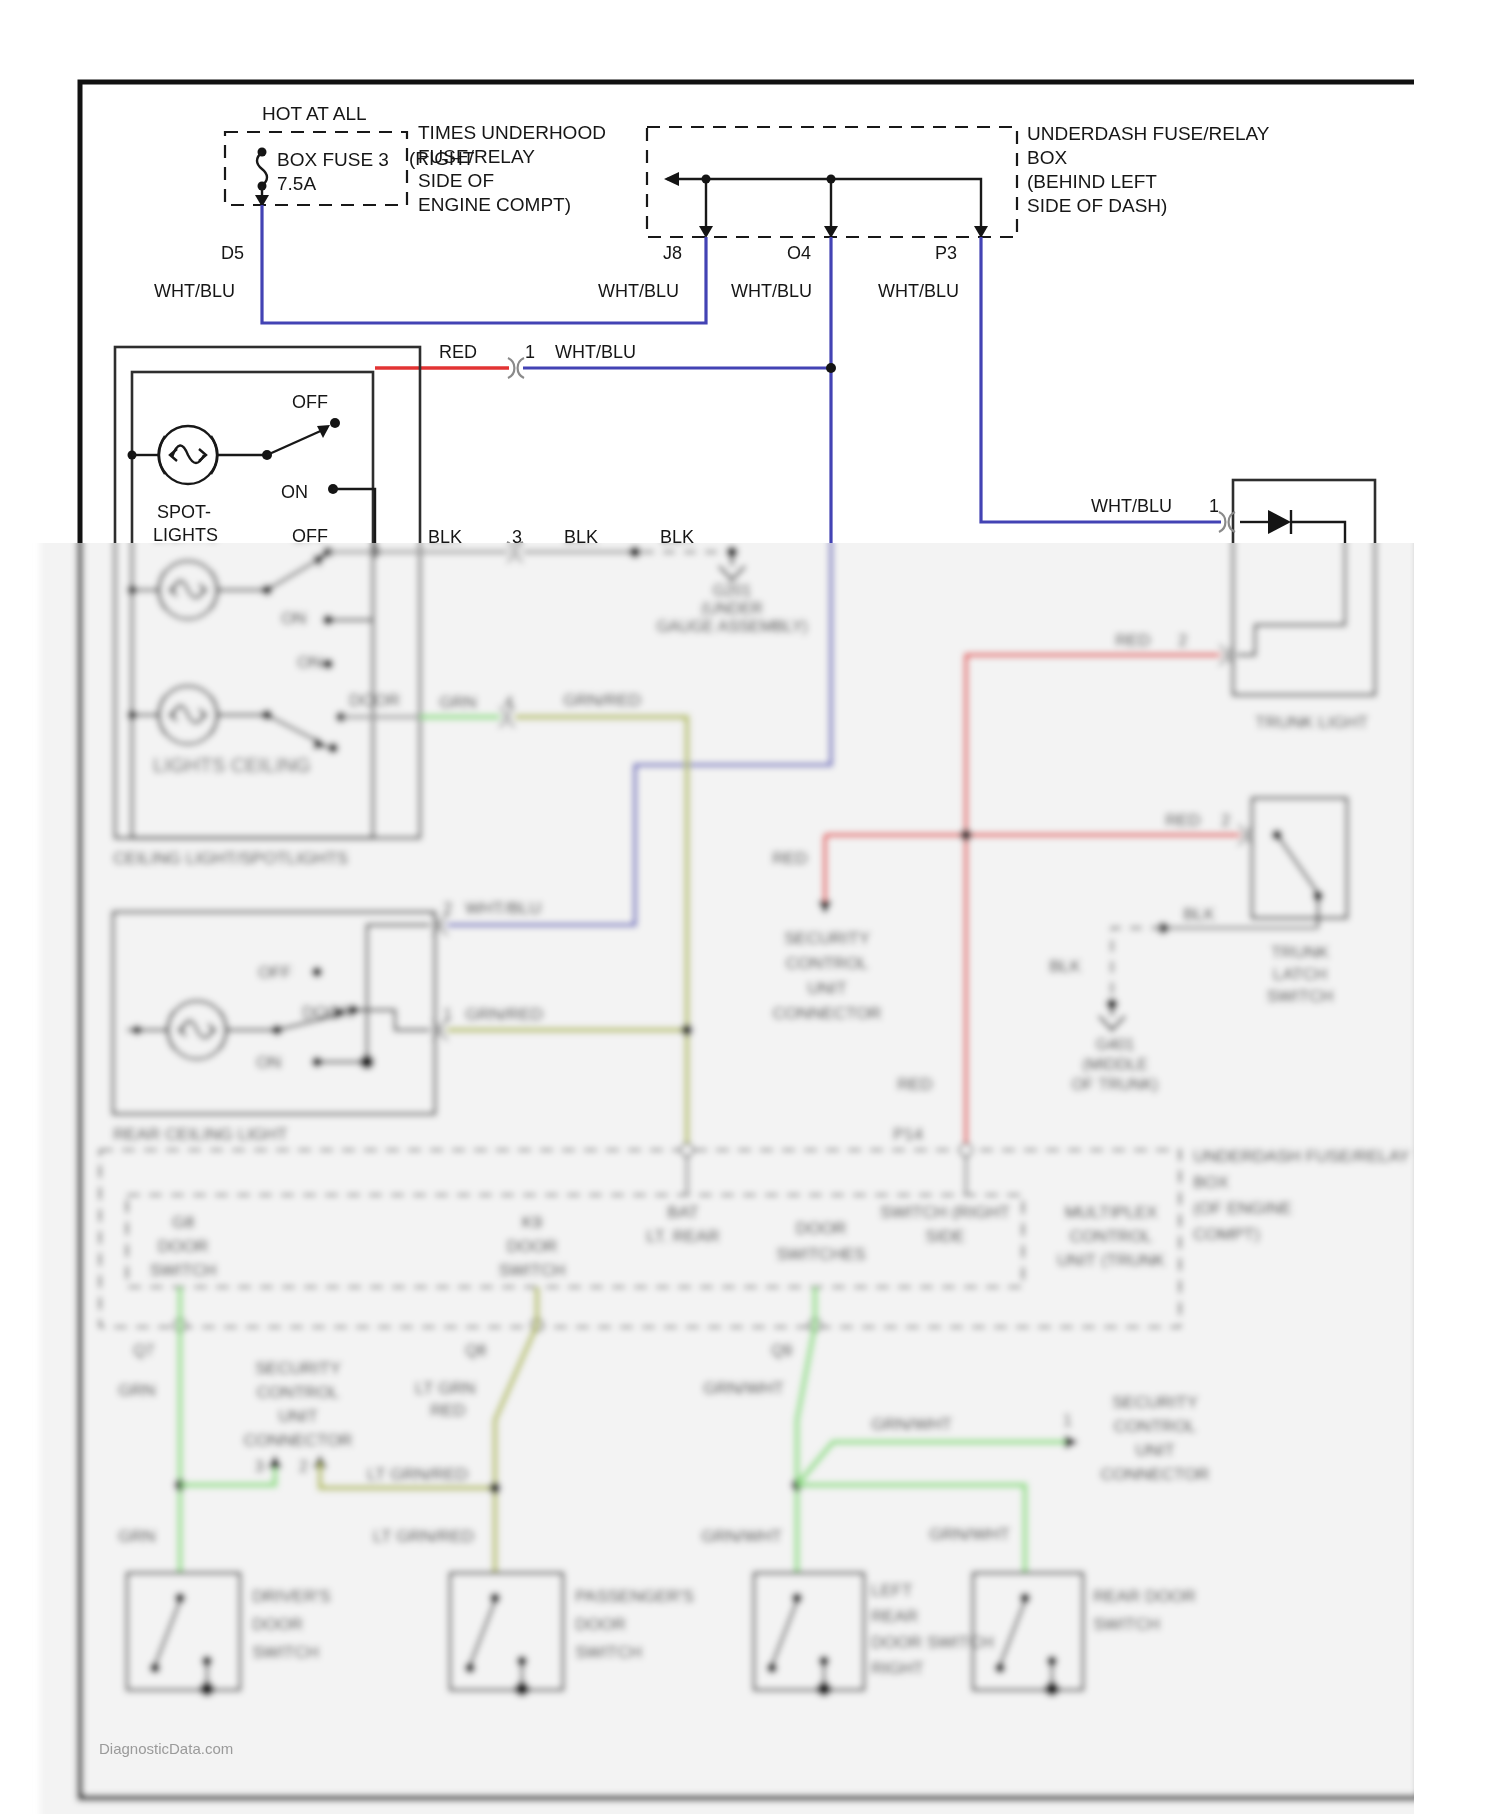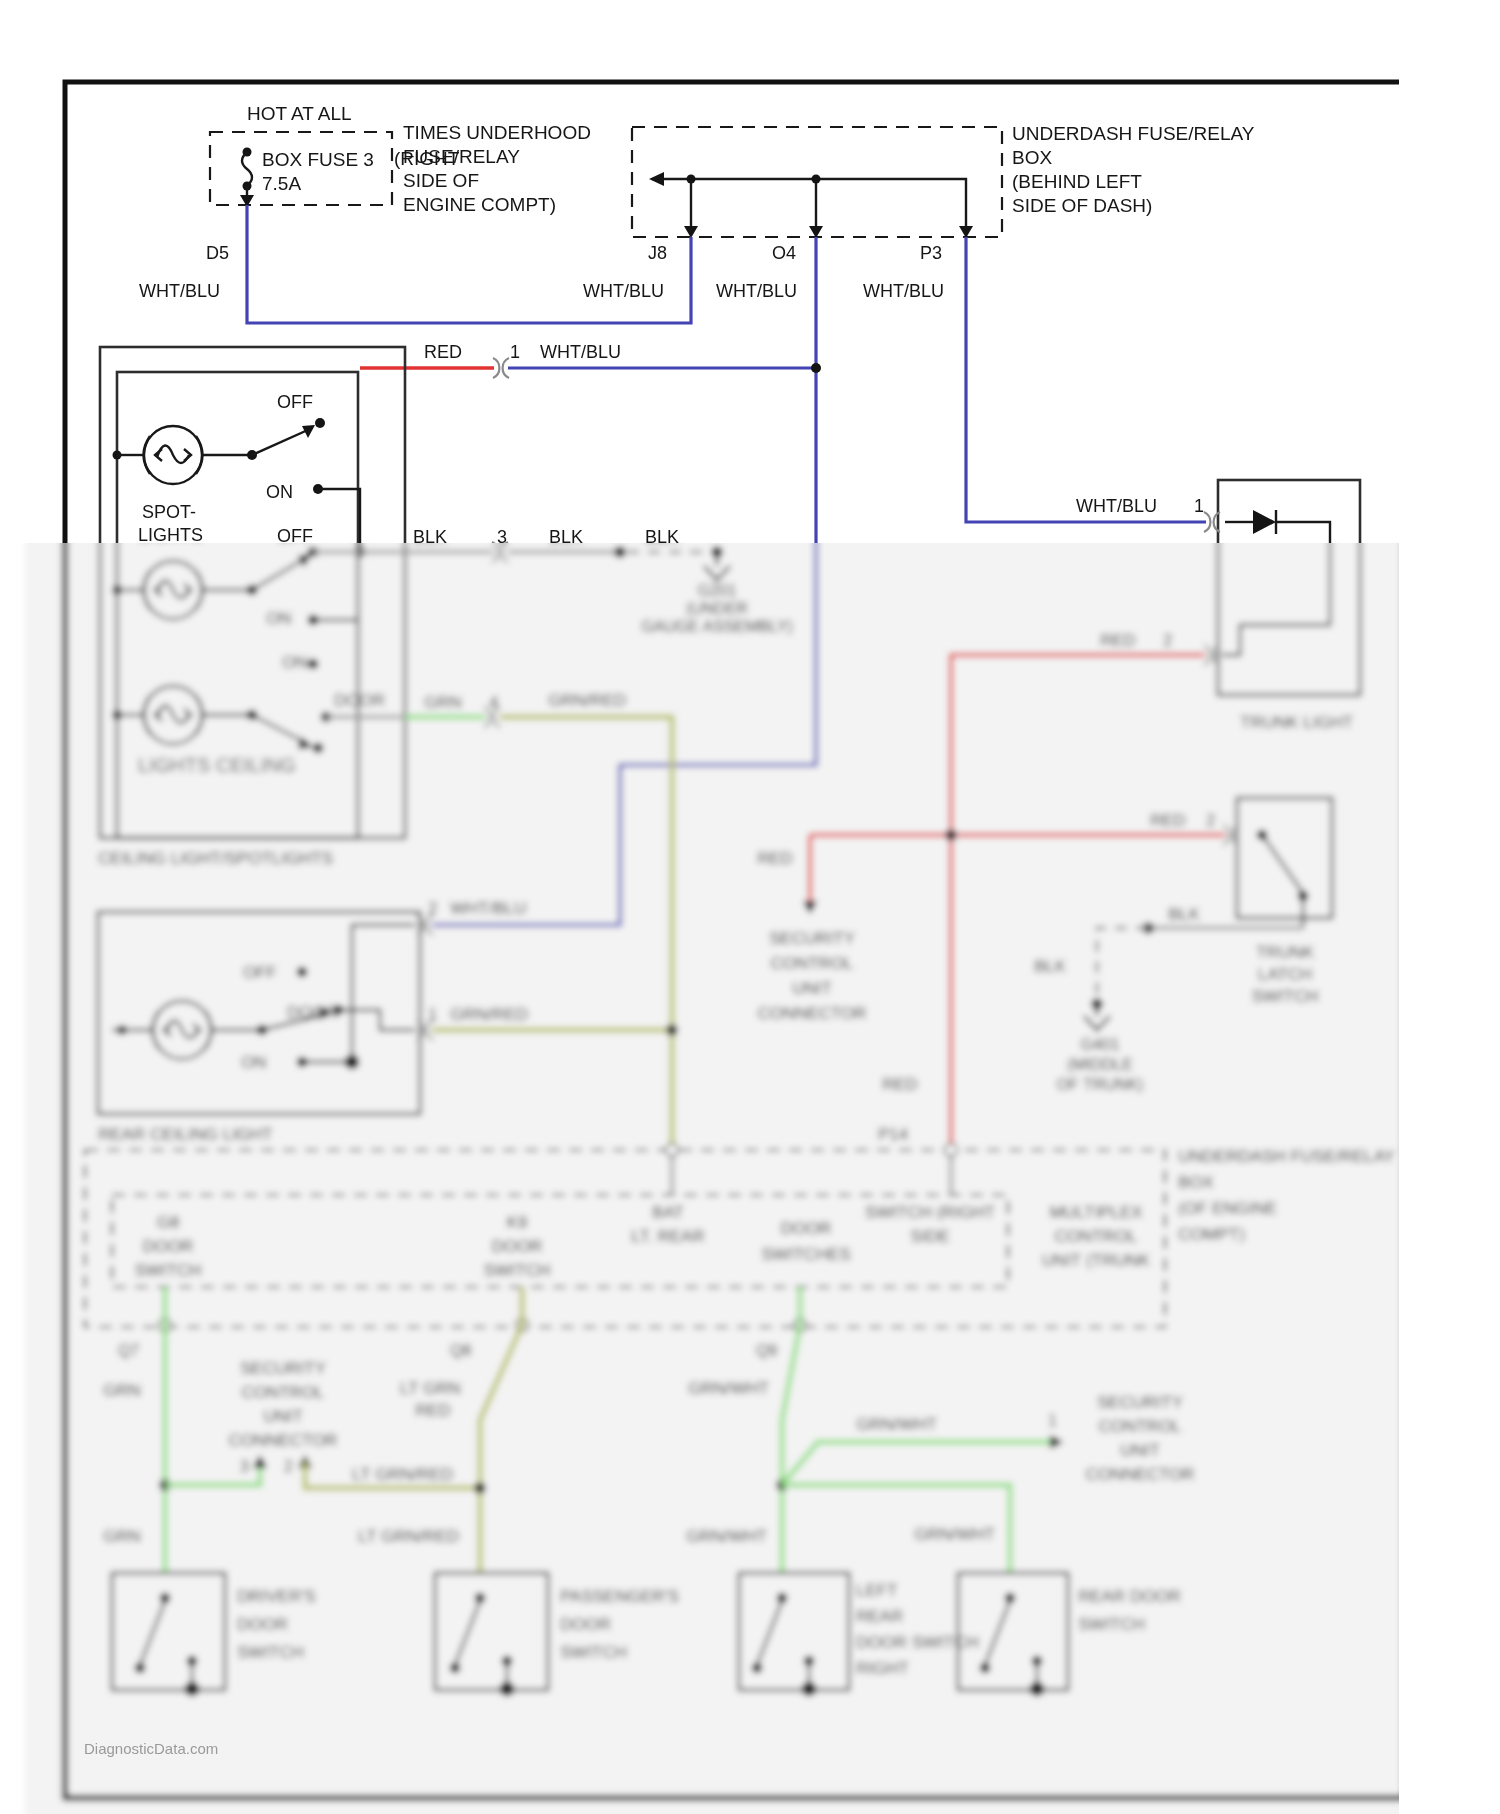--- a/index.html
+++ b/index.html
@@ -3,7 +3,7 @@
 <meta charset="utf-8">
 <style>
   html,body{margin:0;padding:0;background:#fff;}
-  #stage{position:relative;width:1399px;height:1814px;background:var(--page-bg,#fff);overflow:hidden;}
+  #stage{position:relative;width:1399px;height:1814px;background:var(--page-bg,#fff);overflow:hidden;margin-left:15px;}
   svg{display:block;}
   text{font-family:"Liberation Sans","DejaVu Sans",sans-serif;fill:#161616;}
   .t20{font-size:20px;} .t19{font-size:19px;} .t18{font-size:18px;} .t17{font-size:17px;}

